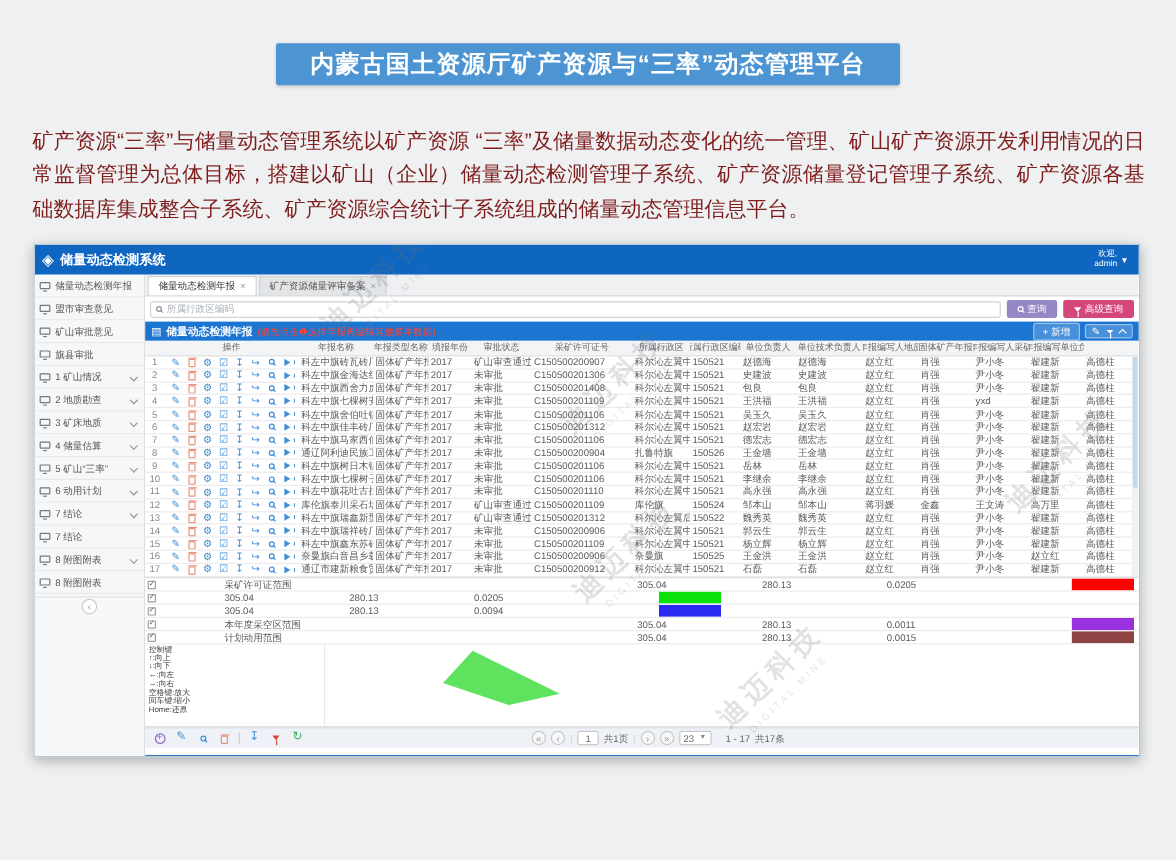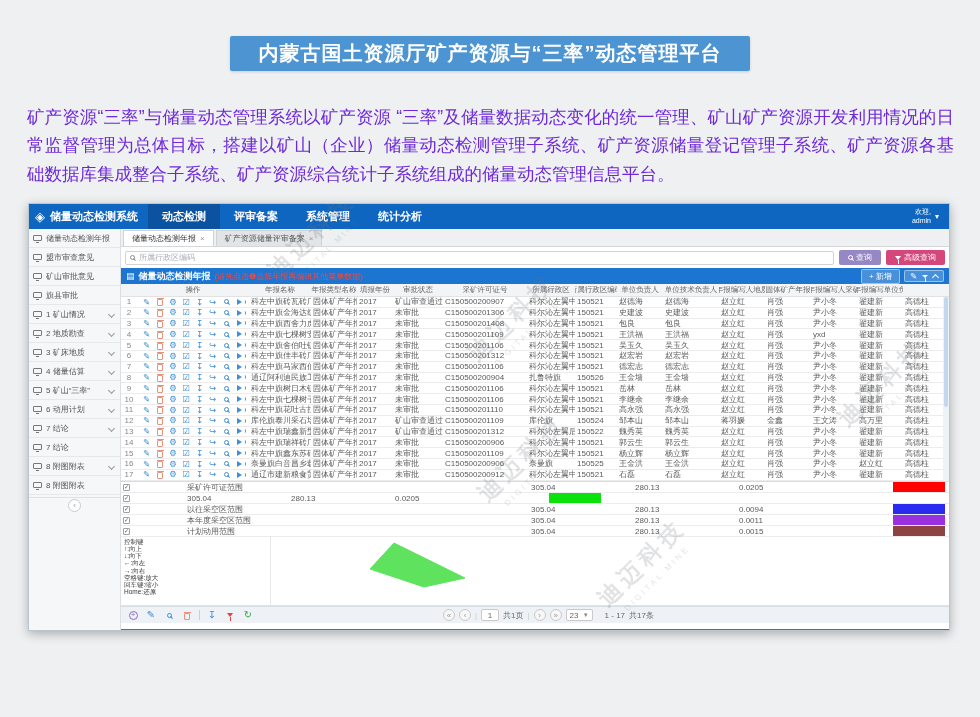--- a/index.html
+++ b/index.html
@@ -13,7 +13,7 @@
 
   
   .intro { position:absolute; left:27px; top:103px; width:927px; font-size:17.5px; line-height:1.62;
-    color:#6d28d9; text-align:justify; }
+    color:#7f1d1d; text-align:justify; }
 
   
   .window { position:absolute; left:28px; top:203px; width:922px; height:428px; background:#fff;

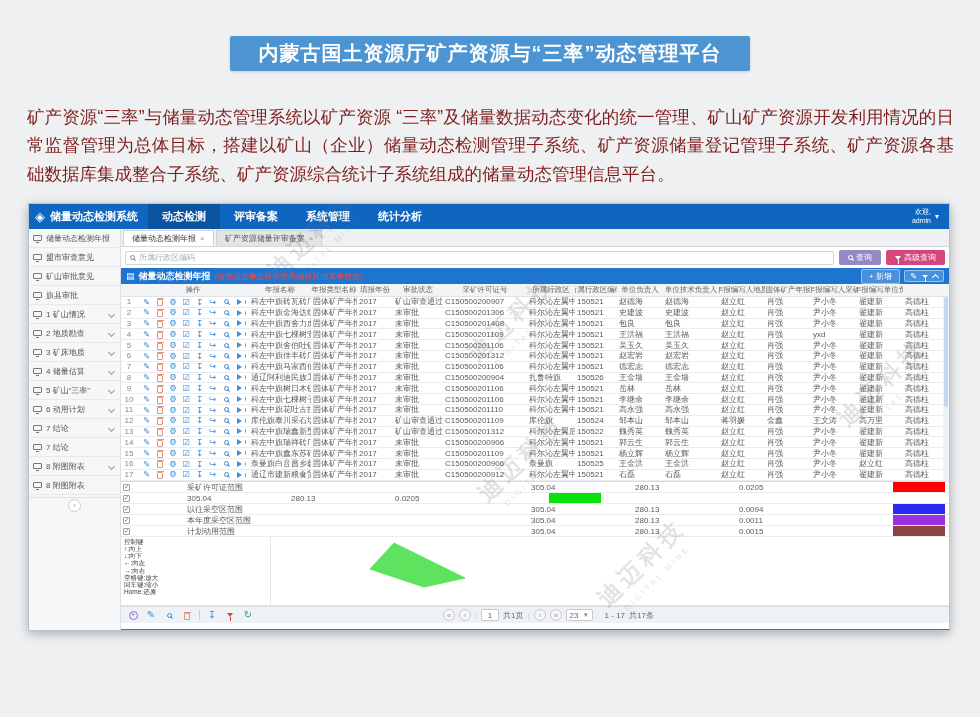--- a/index.html
+++ b/index.html
@@ -155,12 +155,6 @@
       <span class="logo">◈</span>
       <span>储量动态检测系统</span>
     </div>
-    <div class="menu" id="menu">
-        <div class="menu-item active">动态检测</div>
-        <div class="menu-item">评审备案</div>
-        <div class="menu-item">系统管理</div>
-        <div class="menu-item">统计分析</div>
-      </div>
     <div class="win-user">
       <span style="text-align:right">
         <span>欢迎,</span><br>

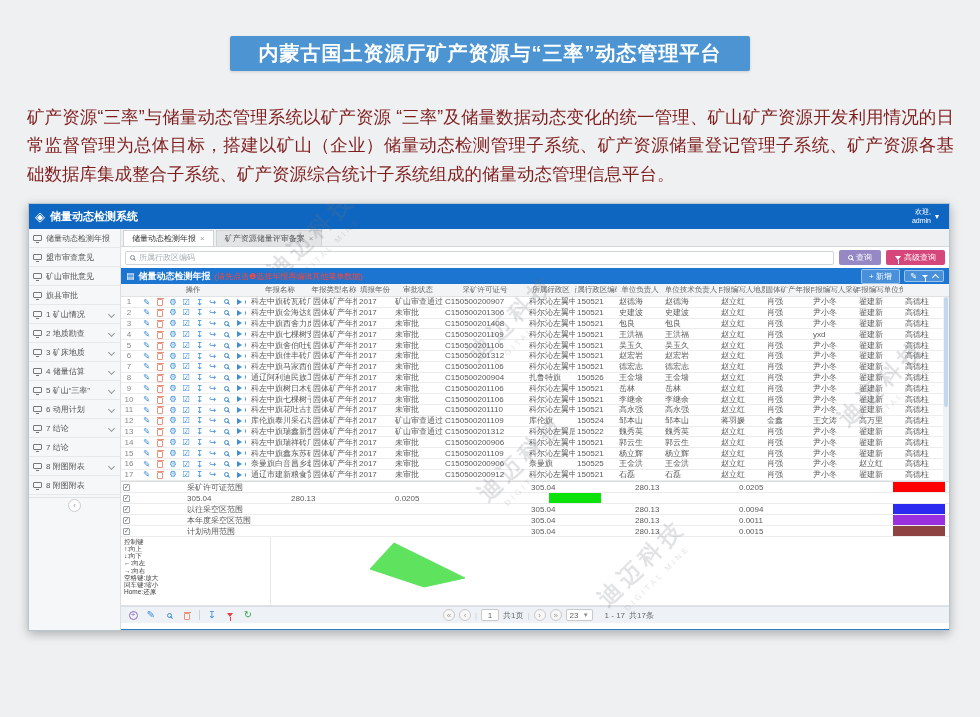--- a/index.html
+++ b/index.html
@@ -1063,7 +1063,6 @@
               <div class="cell" style="width: 64px;">
                 <span class="cb">✓</span>
               </div>
-              <div class="cell" style="width: 344px;">以往采空区范围</div>
               <div class="cell" style="width: 104px;">305.04</div>
               <div class="cell" style="width: 104px;">280.13</div>
               <div class="cell" style="width: 156px;">0.0094</div>

